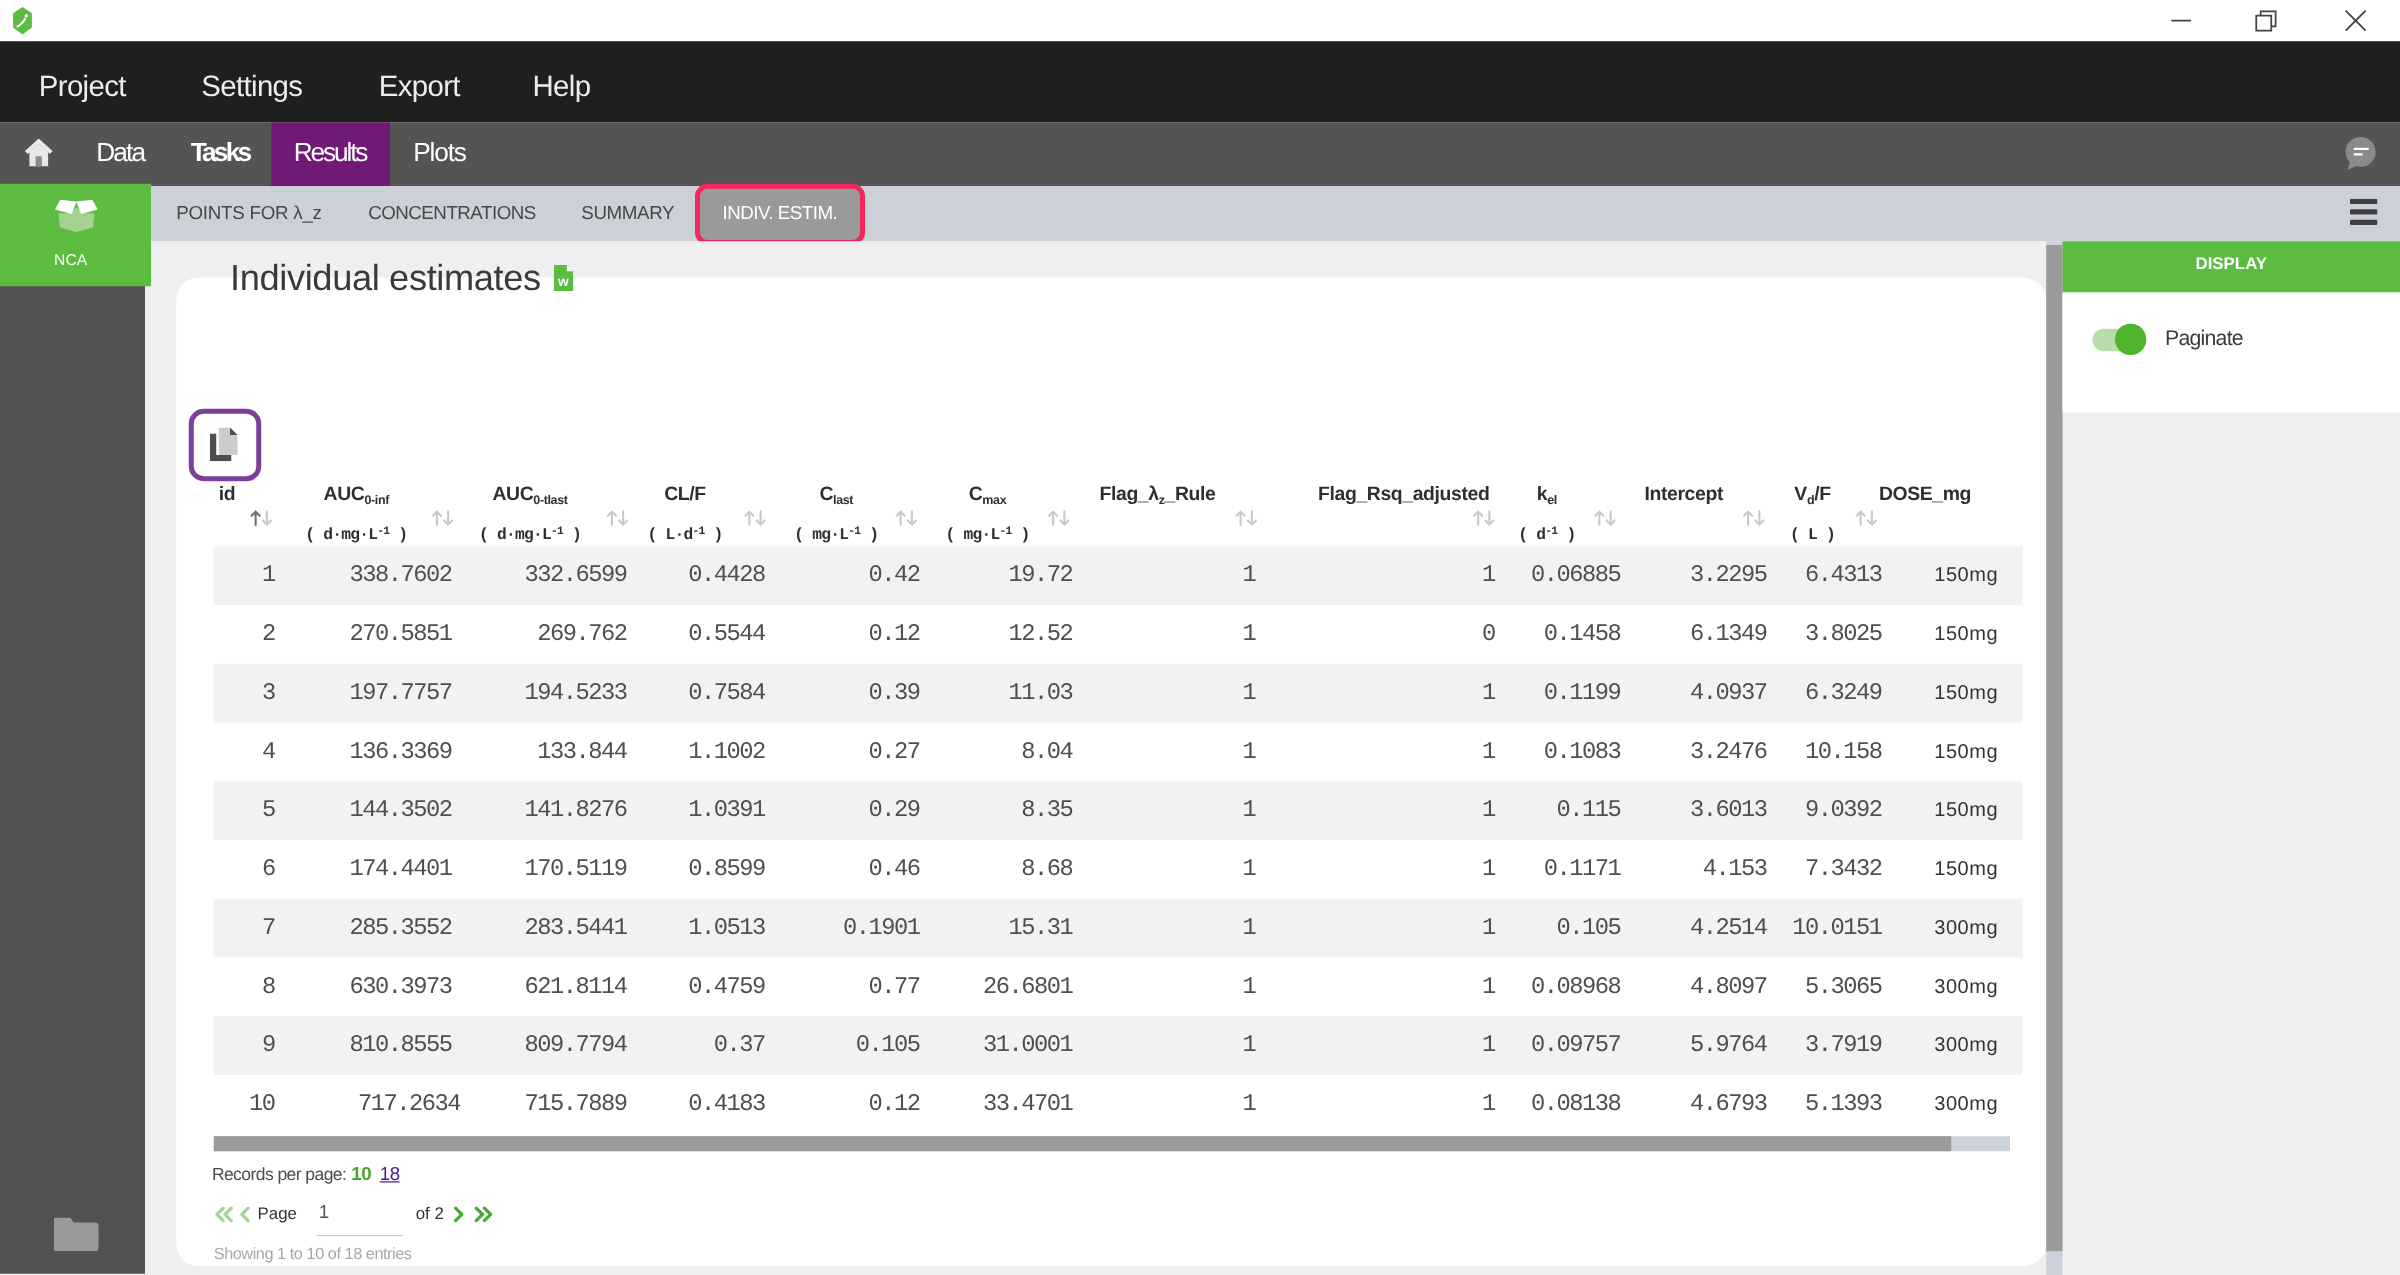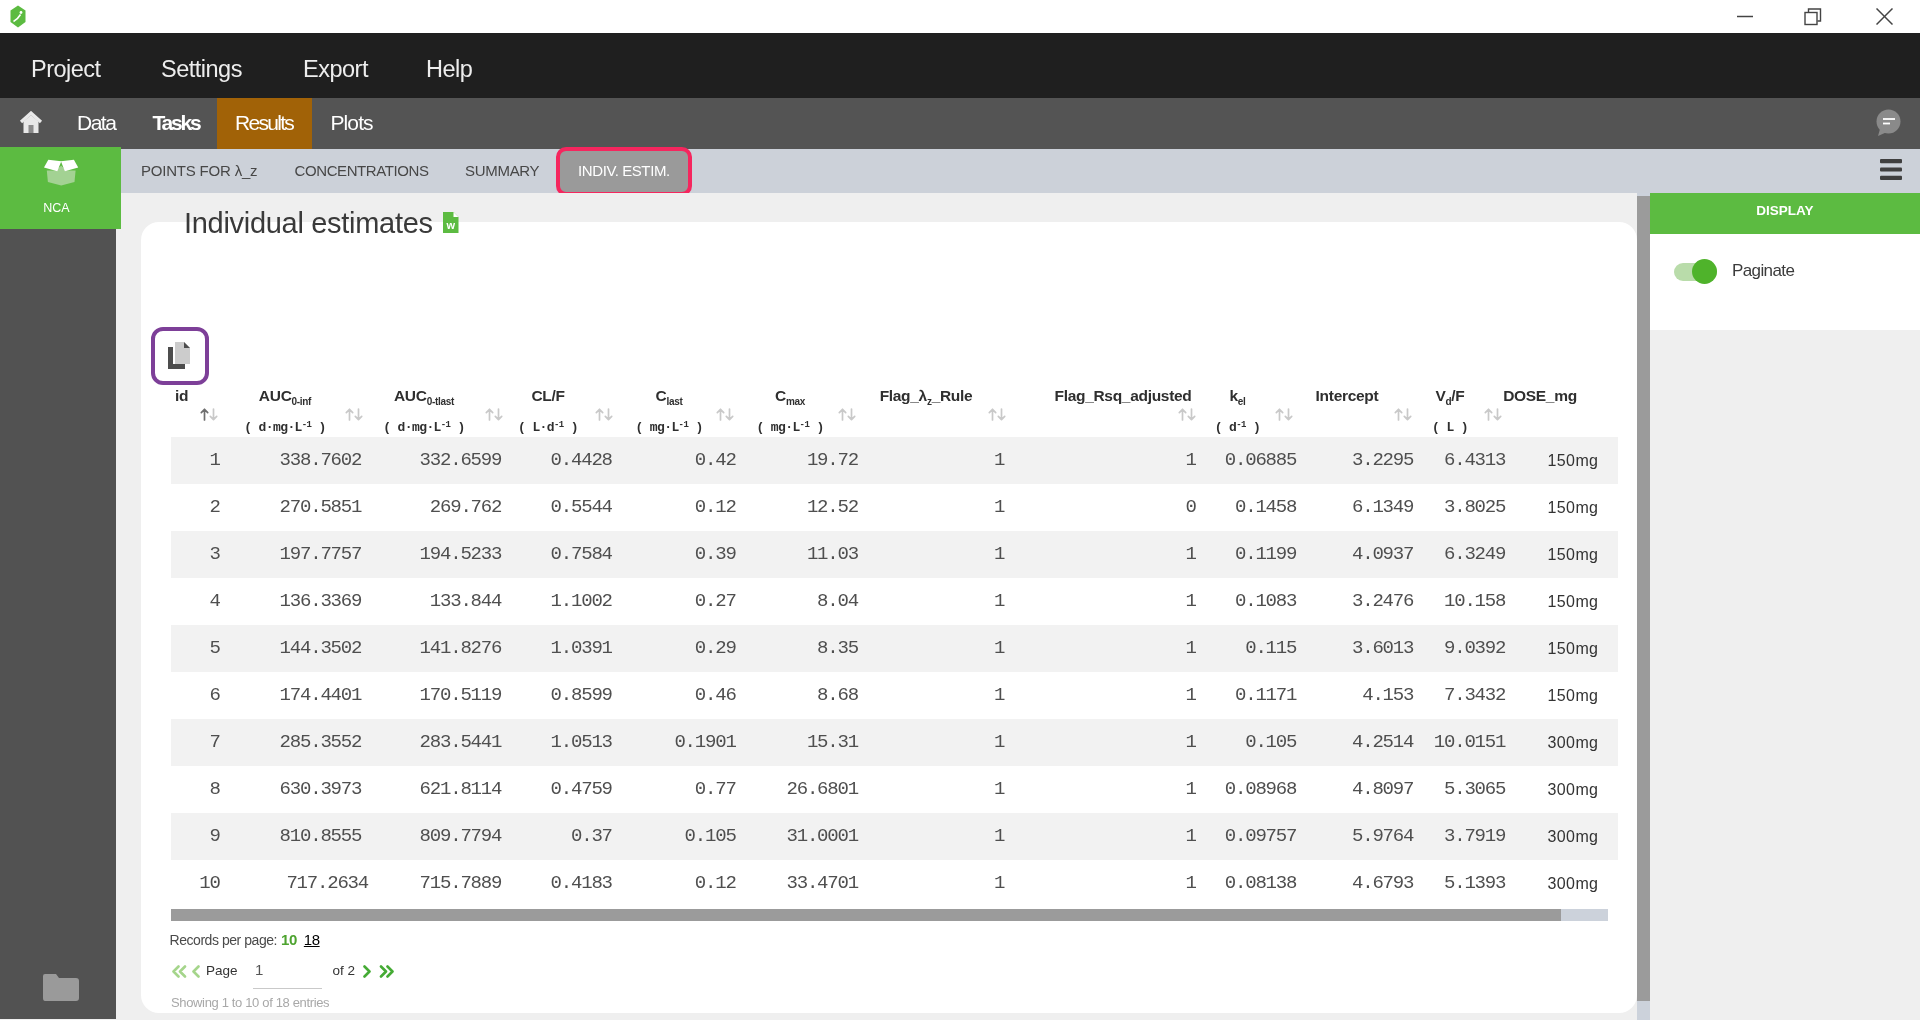--- a/index.html
+++ b/index.html
@@ -11,7 +11,7 @@
 .menuitem { position:absolute; top:23px; font-size:23.5px; letter-spacing:-0.5px; color:#ededed; }
 #tabrow { position:absolute; left:0; top:98px; width:1920px; height:50.5px; background:#545454; }
 .tab { position:absolute; top:13px; font-size:21px; color:#fff; }
-#resultstab { position:absolute; left:216.5px; top:0; width:95px; height:50.5px; background:#a16207; }
+#resultstab { position:absolute; left:216.5px; top:0; width:95px; height:50.5px; background:#701a75; }
 #resultstab span { position:absolute; left:50%; transform:translateX(-50%); top:13px; font-size:21px; letter-spacing:-1.7px; color:#fff; white-space:nowrap; }
 #sidebar { position:absolute; left:0; top:147px; width:116px; height:871.5px; background:#525252; }
 #ncablock { position:absolute; left:0; top:0; width:121px; height:81.5px; background:#5cbb41; }

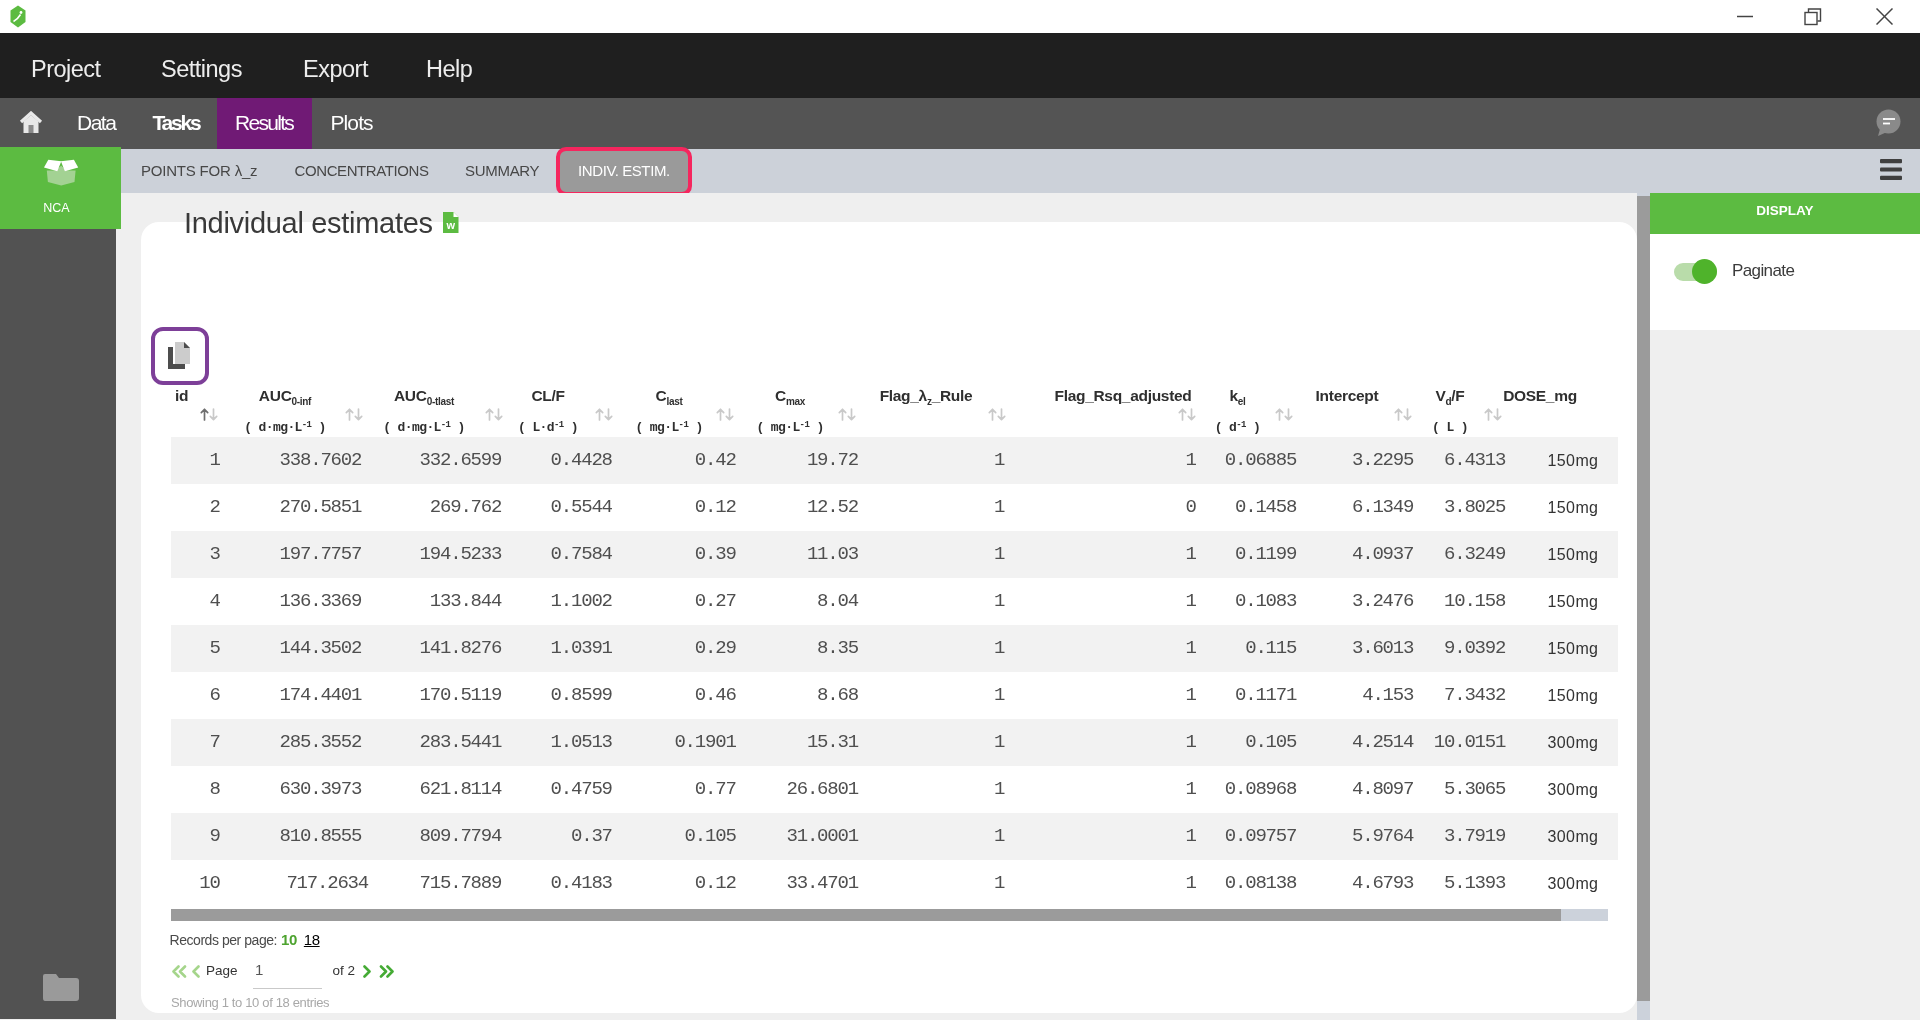--- a/index.html
+++ b/index.html
@@ -39,7 +39,7 @@
 #vscroll div { position:absolute; left:0; top:3px; width:13px; height:805px; background:#9b9b9b; }
 #records { position:absolute; left:48.5px; top:738px; font-size:14px; letter-spacing:-0.45px; color:#4a4a4a; }
 #records b { color:#4da32f; font-size:15px; }
-#records .g { color:#000000; font-size:15px;text-decoration:underline; }
+#records .g { color:#4c1d95; font-size:15px;text-decoration:underline; }
 #pager { position:absolute; left:50px; top:768px; height:30px; font-size:13.5px; color:#333; }
 #pageinput { position:absolute; left:82px; top:0; width:69px; border-bottom:1px solid #c9c9c9; height:28px; font-size:15px; color:#555; padding-left:2px; }
 #showing { position:absolute; left:50px; top:802px; font-size:13px; letter-spacing:-0.35px; color:#a8a8a8; white-space:nowrap; }

